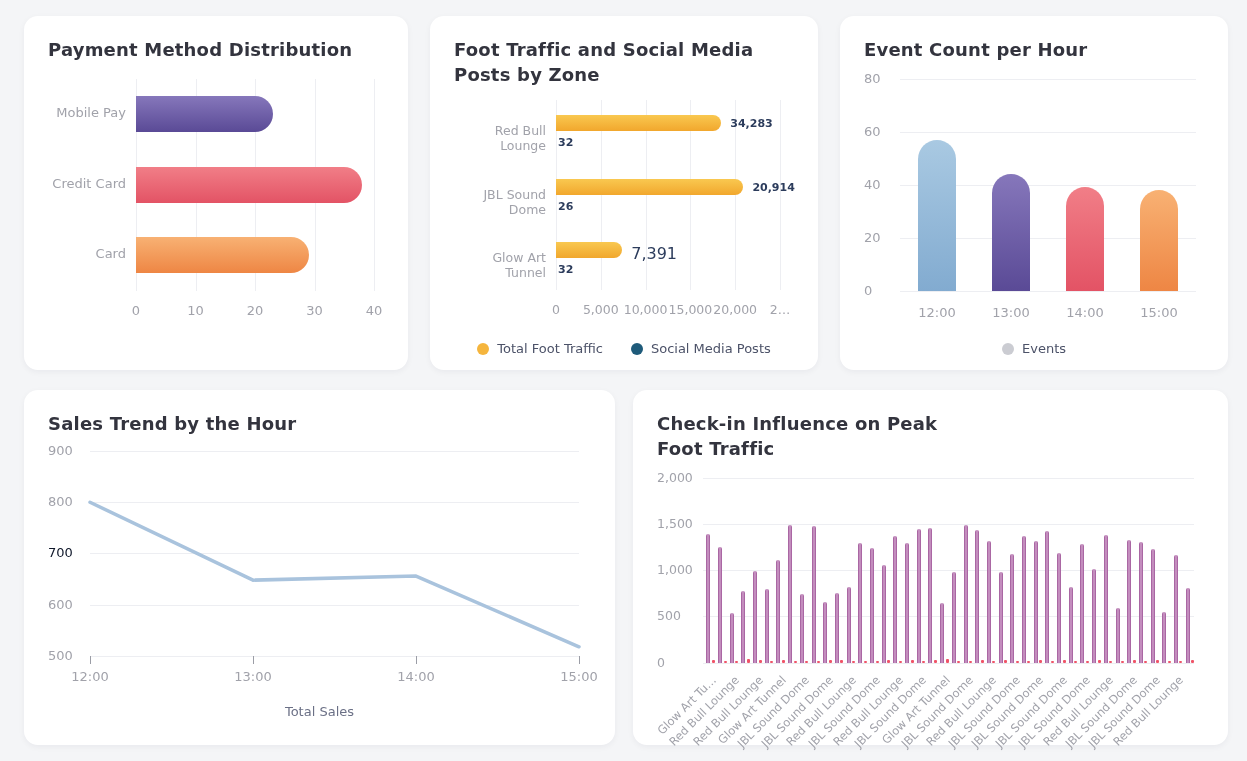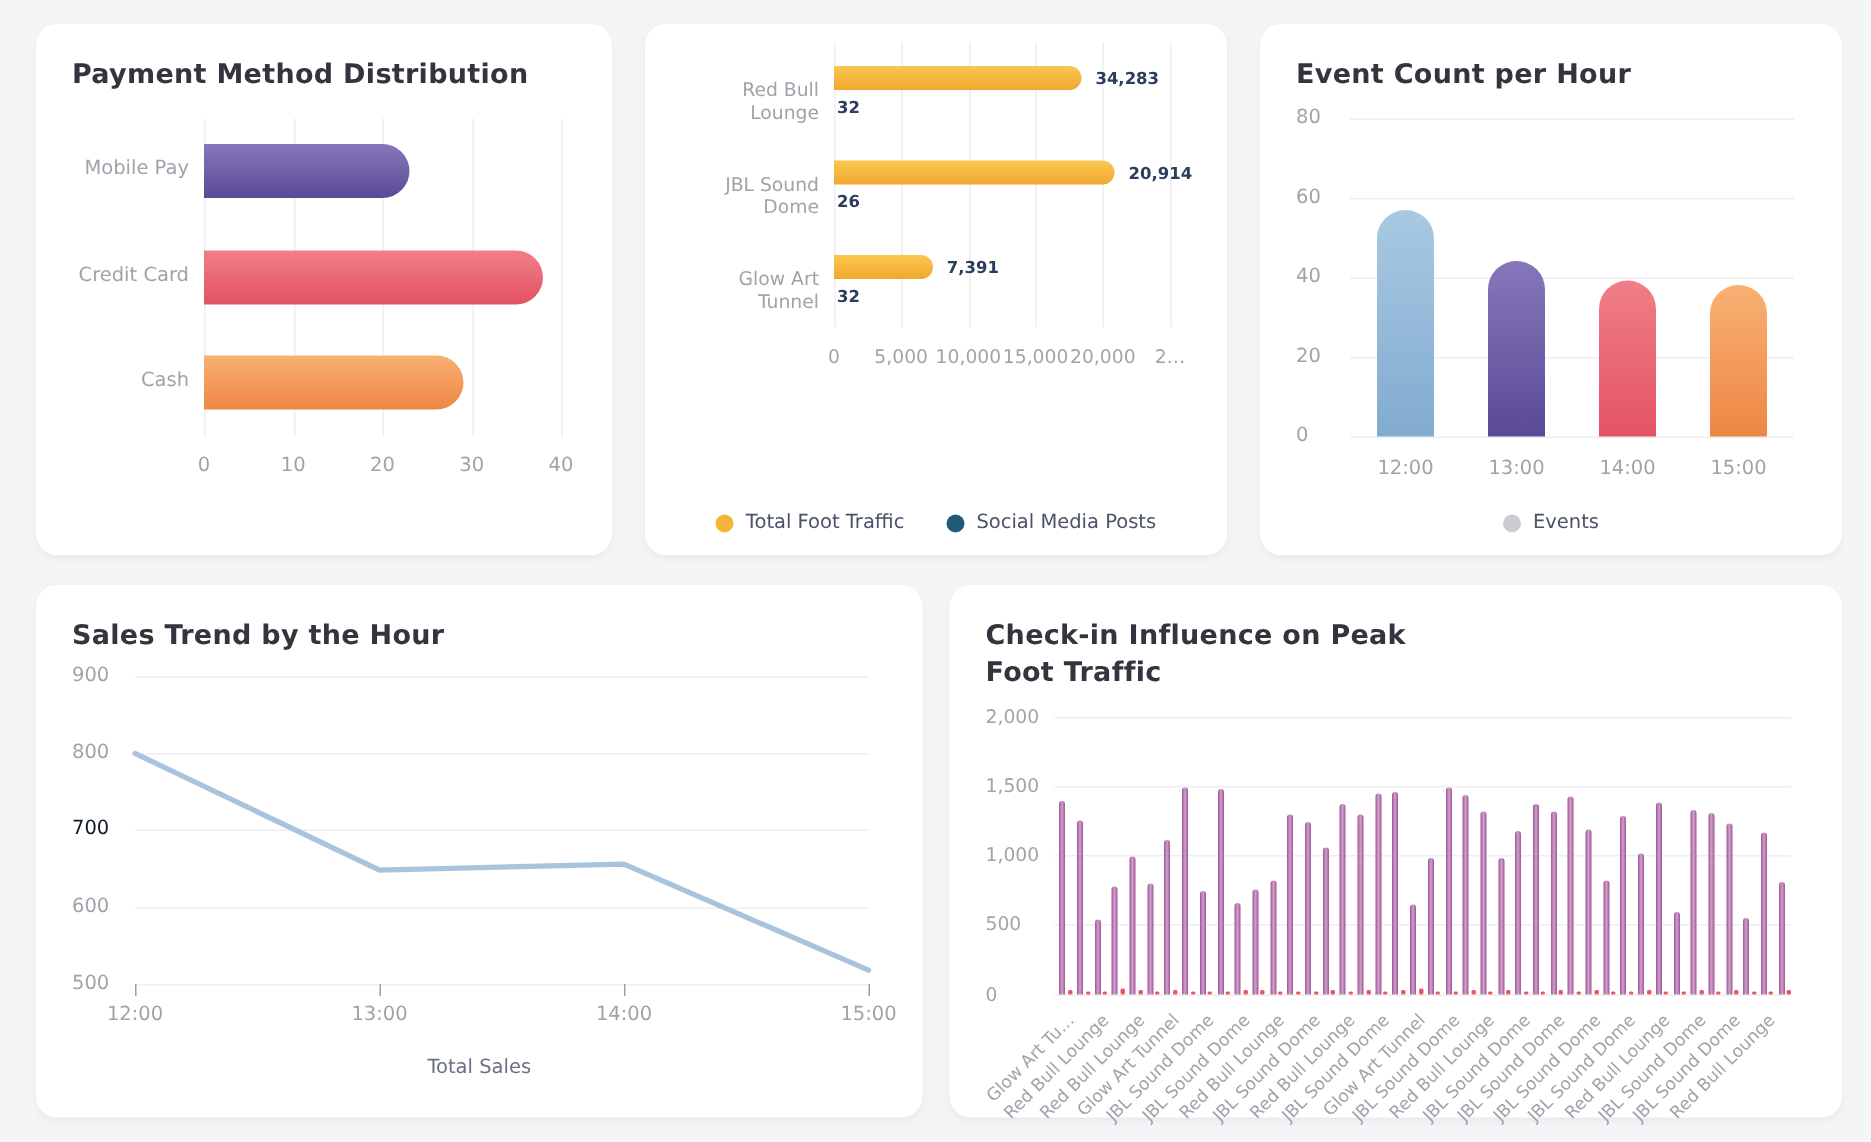--- a/index.html
+++ b/index.html
@@ -85,6 +85,7 @@
     </section>
 
     <section class="card c2">
+      <h2>Foot Traffic and Social Media Posts by Zone</h2>
       <div class="plot" id="plot-traffic">
           <div style="position: absolute; left: 102px; right: 14px; top: 0px; height: 190px;">
             <div style="position: absolute; top: 0px; height: 190px; left: 0%; width: 1px; background: rgb(237, 238, 242);"></div>

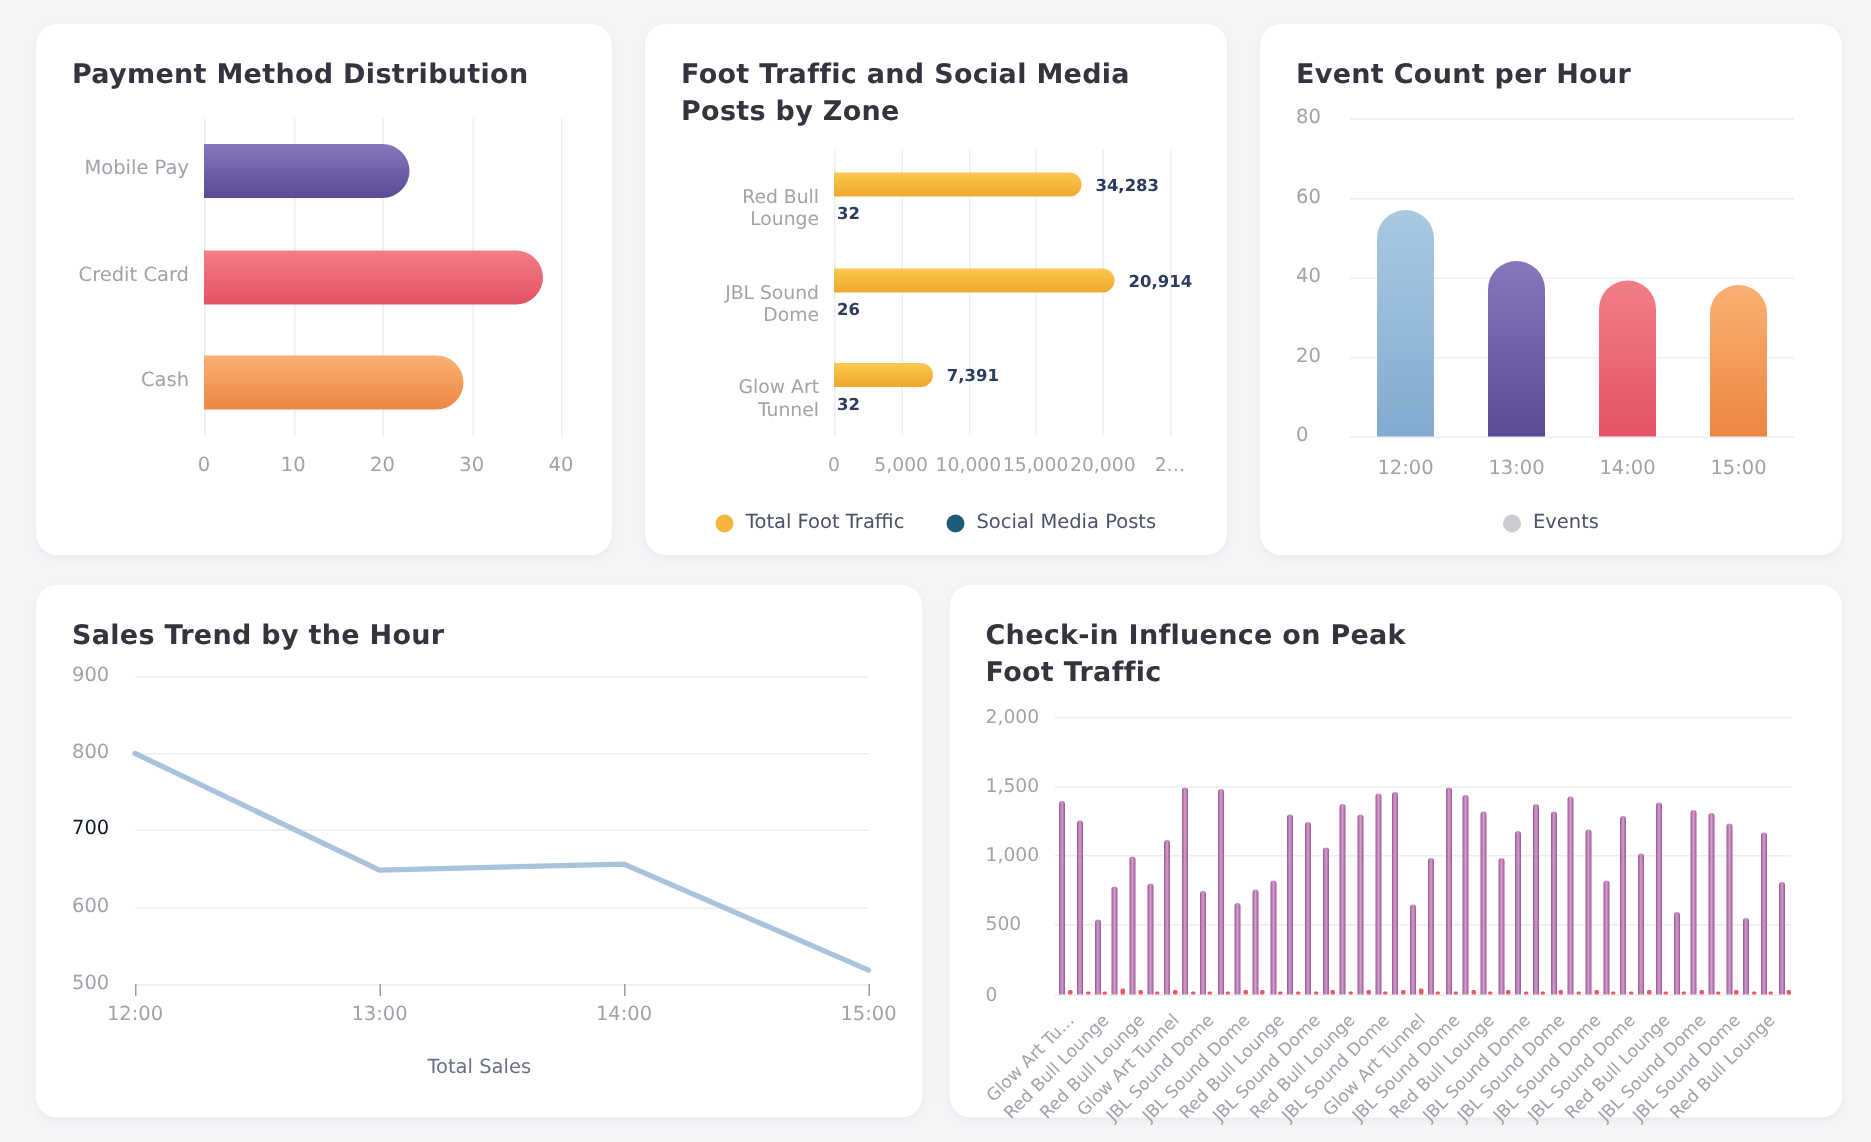--- a/index.html
+++ b/index.html
@@ -80,7 +80,7 @@
           </div>
           <div style="position: absolute; left: 0px; width: 78px; top: 26.3333px; text-align: right; color: rgb(161, 162, 170); font-size: 13px;">Mobile Pay</div>
           <div style="position: absolute; left: 0px; width: 78px; top: 97px; text-align: right; color: rgb(161, 162, 170); font-size: 13px;">Credit Card</div>
-          <div style="position: absolute; left: 0px; width: 78px; top: 167.667px; text-align: right; color: rgb(161, 162, 170); font-size: 13px;">Cash</div>
+          <div style="position: absolute; left: 0px; width: 78px; top: 167.667px; text-align: right; color: rgb(161, 162, 170); font-size: 13px;">Card</div>
         </div>
     </section>
 

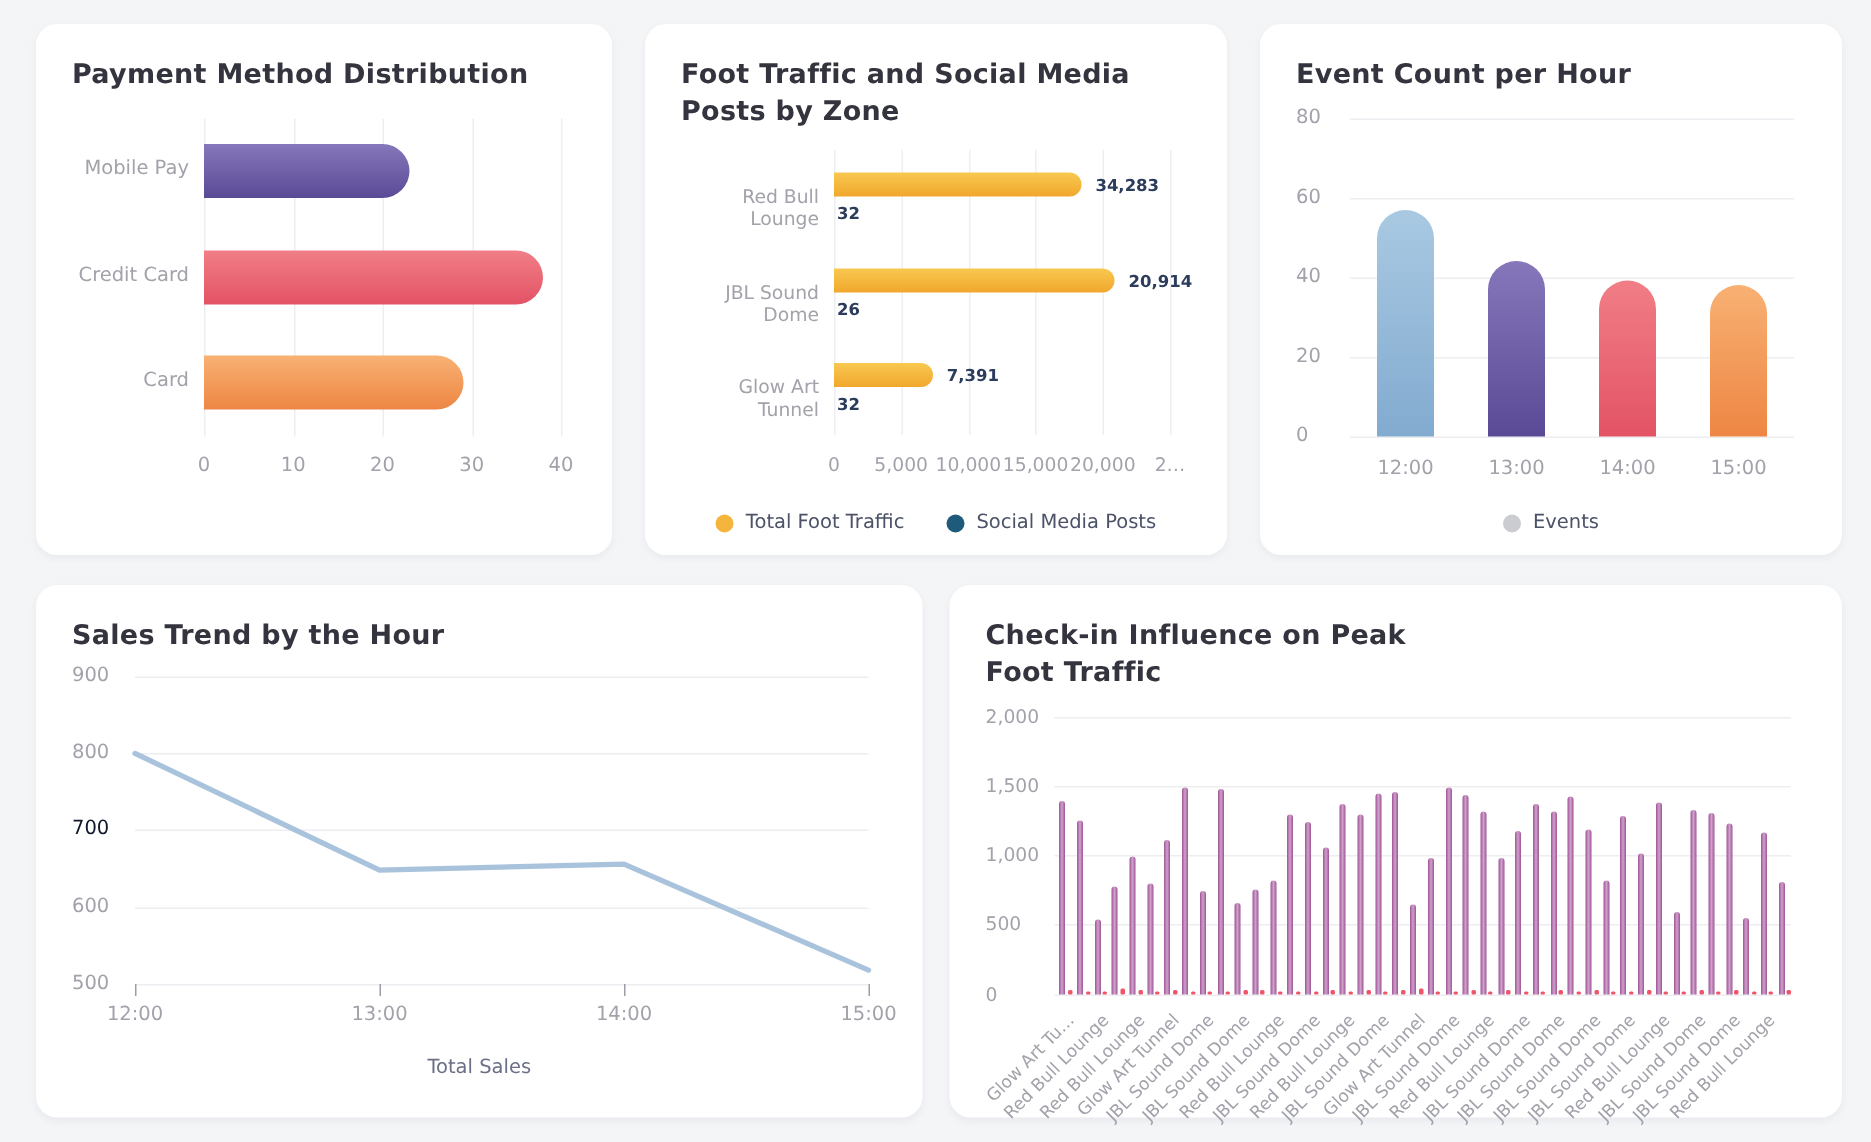--- a/index.html
+++ b/index.html
@@ -101,7 +101,7 @@
             <div style="position: absolute; left: calc(83.656% + 9px); top: 81px; color: rgb(44, 60, 92); font-size: 11px; font-weight: 700;">20,914</div>
             <div style="position: absolute; left: 2px; top: 100px; color: rgb(44, 60, 92); font-size: 11px; font-weight: 700;">26</div>
             <div style="position: absolute; left: 0px; top: 142.333px; height: 16px; width: 29.564%; border-radius: 0px 8px 8px 0px; background: linear-gradient(rgb(249, 200, 80), rgb(241, 167, 45));"></div>
-            <div style="position: absolute; left: calc(29.564% + 9px); top: 144.333px; color: rgb(44, 60, 92); font-size: 11px; font-weight: 700;">7,391</div>
+            <div style="position: absolute; left: calc(29.564% + 9px); top: 144.333px; color: rgb(44, 60, 92); font-size: 16px; font-weight: 400;">7,391</div>
             <div style="position: absolute; left: 2px; top: 163.333px; color: rgb(44, 60, 92); font-size: 11px; font-weight: 700;">32</div>
             <div style="position: absolute; left: 0%; top: 202px; transform: translateX(-50%); color: rgb(161, 162, 170); font-size: 12.5px; white-space: nowrap;">0</div>
             <div style="position: absolute; left: 20%; top: 202px; transform: translateX(-50%); color: rgb(161, 162, 170); font-size: 12.5px; white-space: nowrap;">5,000</div>

